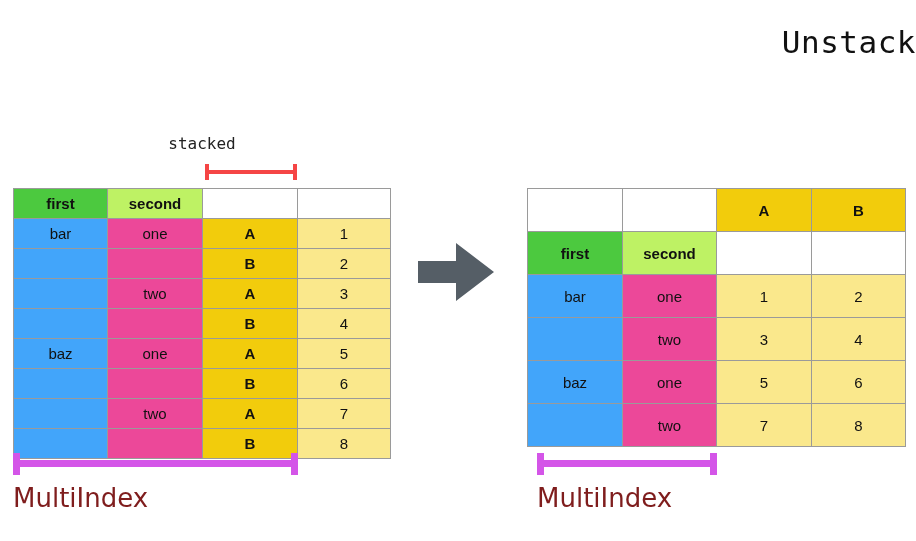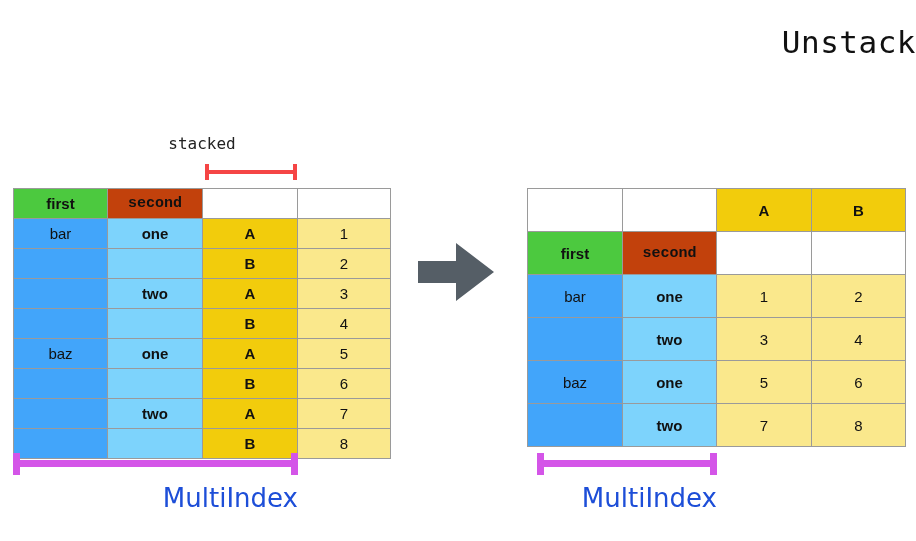--- a/index.html
+++ b/index.html
@@ -75,7 +75,7 @@
   
   .c-white     { background: #ffffff; }
   .c-green     { background: #4CC93F; font-weight: bold; }
-  .c-lgreen    { background: #c2410c; font-weight: bold; font-family: Liberation Mono, monospace; }
+  .c-lgreen    { background: #bef264; font-weight: bold; }
   .c-blue      { background: #42A5FA; font-weight: normal; }
   .c-lblue     { background: #7dd3fc; font-weight: bold; margin-left: 20px; }
   .c-gold      { background: #F2CC0C; font-weight: bold; }

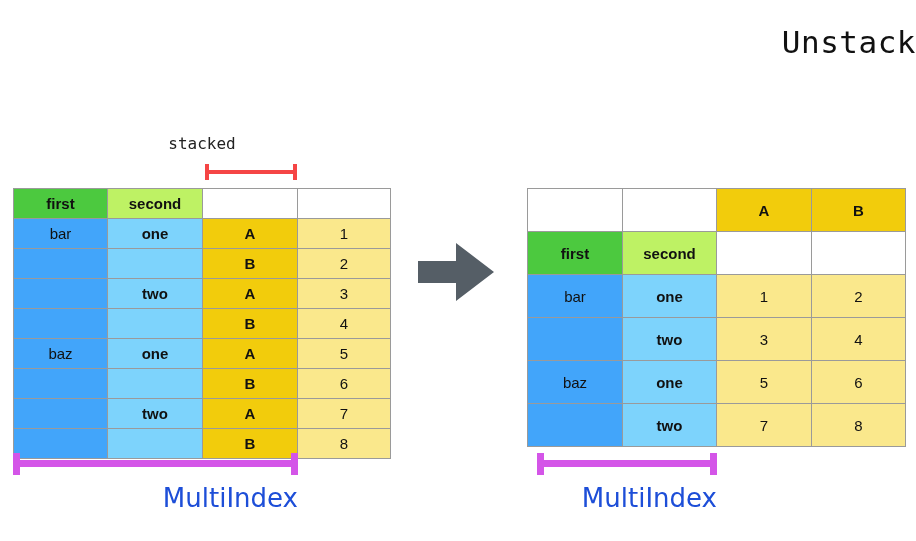--- a/index.html
+++ b/index.html
@@ -77,7 +77,7 @@
   .c-green     { background: #4CC93F; font-weight: bold; }
   .c-lgreen    { background: #bef264; font-weight: bold; }
   .c-blue      { background: #42A5FA; font-weight: normal; }
-  .c-lblue     { background: #7dd3fc; font-weight: bold; margin-left: 20px; }
+  .c-lblue     { background: #ec4899; font-weight: normal; margin-left: 20px; }
   .c-gold      { background: #F2CC0C; font-weight: bold; }
   .c-lyellow   { background: #FAE88C; font-weight: normal; color: #2b2b2b; }
 

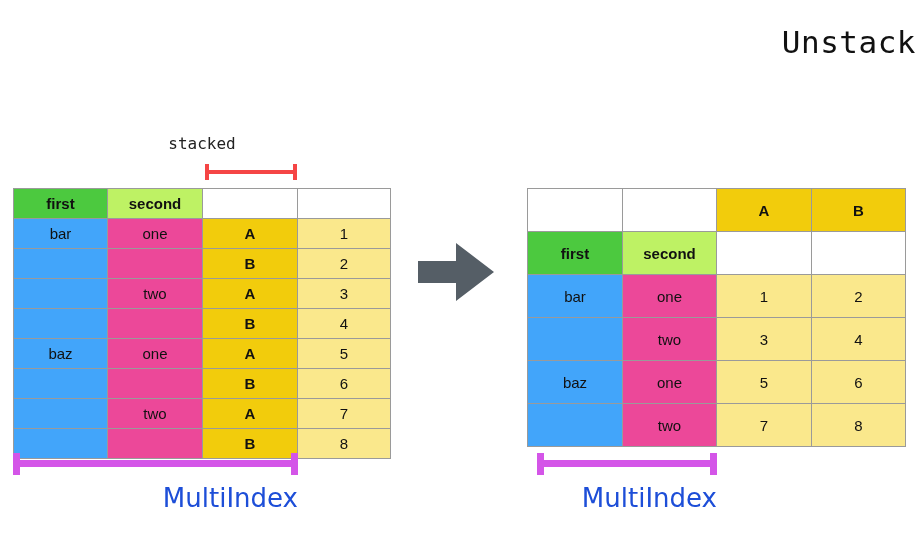--- a/index.html
+++ b/index.html
@@ -128,11 +128,11 @@
 
   .mi-label {
     position: absolute;
-    text-align: right;
+    text-align: left;
     font-family: "DejaVu Sans", "Liberation Sans", sans-serif;
     font-size: 26px;
     font-weight: 400;
-    color: #1d4ed8;
+    color: #7f1d1d;
     white-space: nowrap;
   }
   #mi-label-left  { left: 13px;  top: 483px; width: 285px; }

